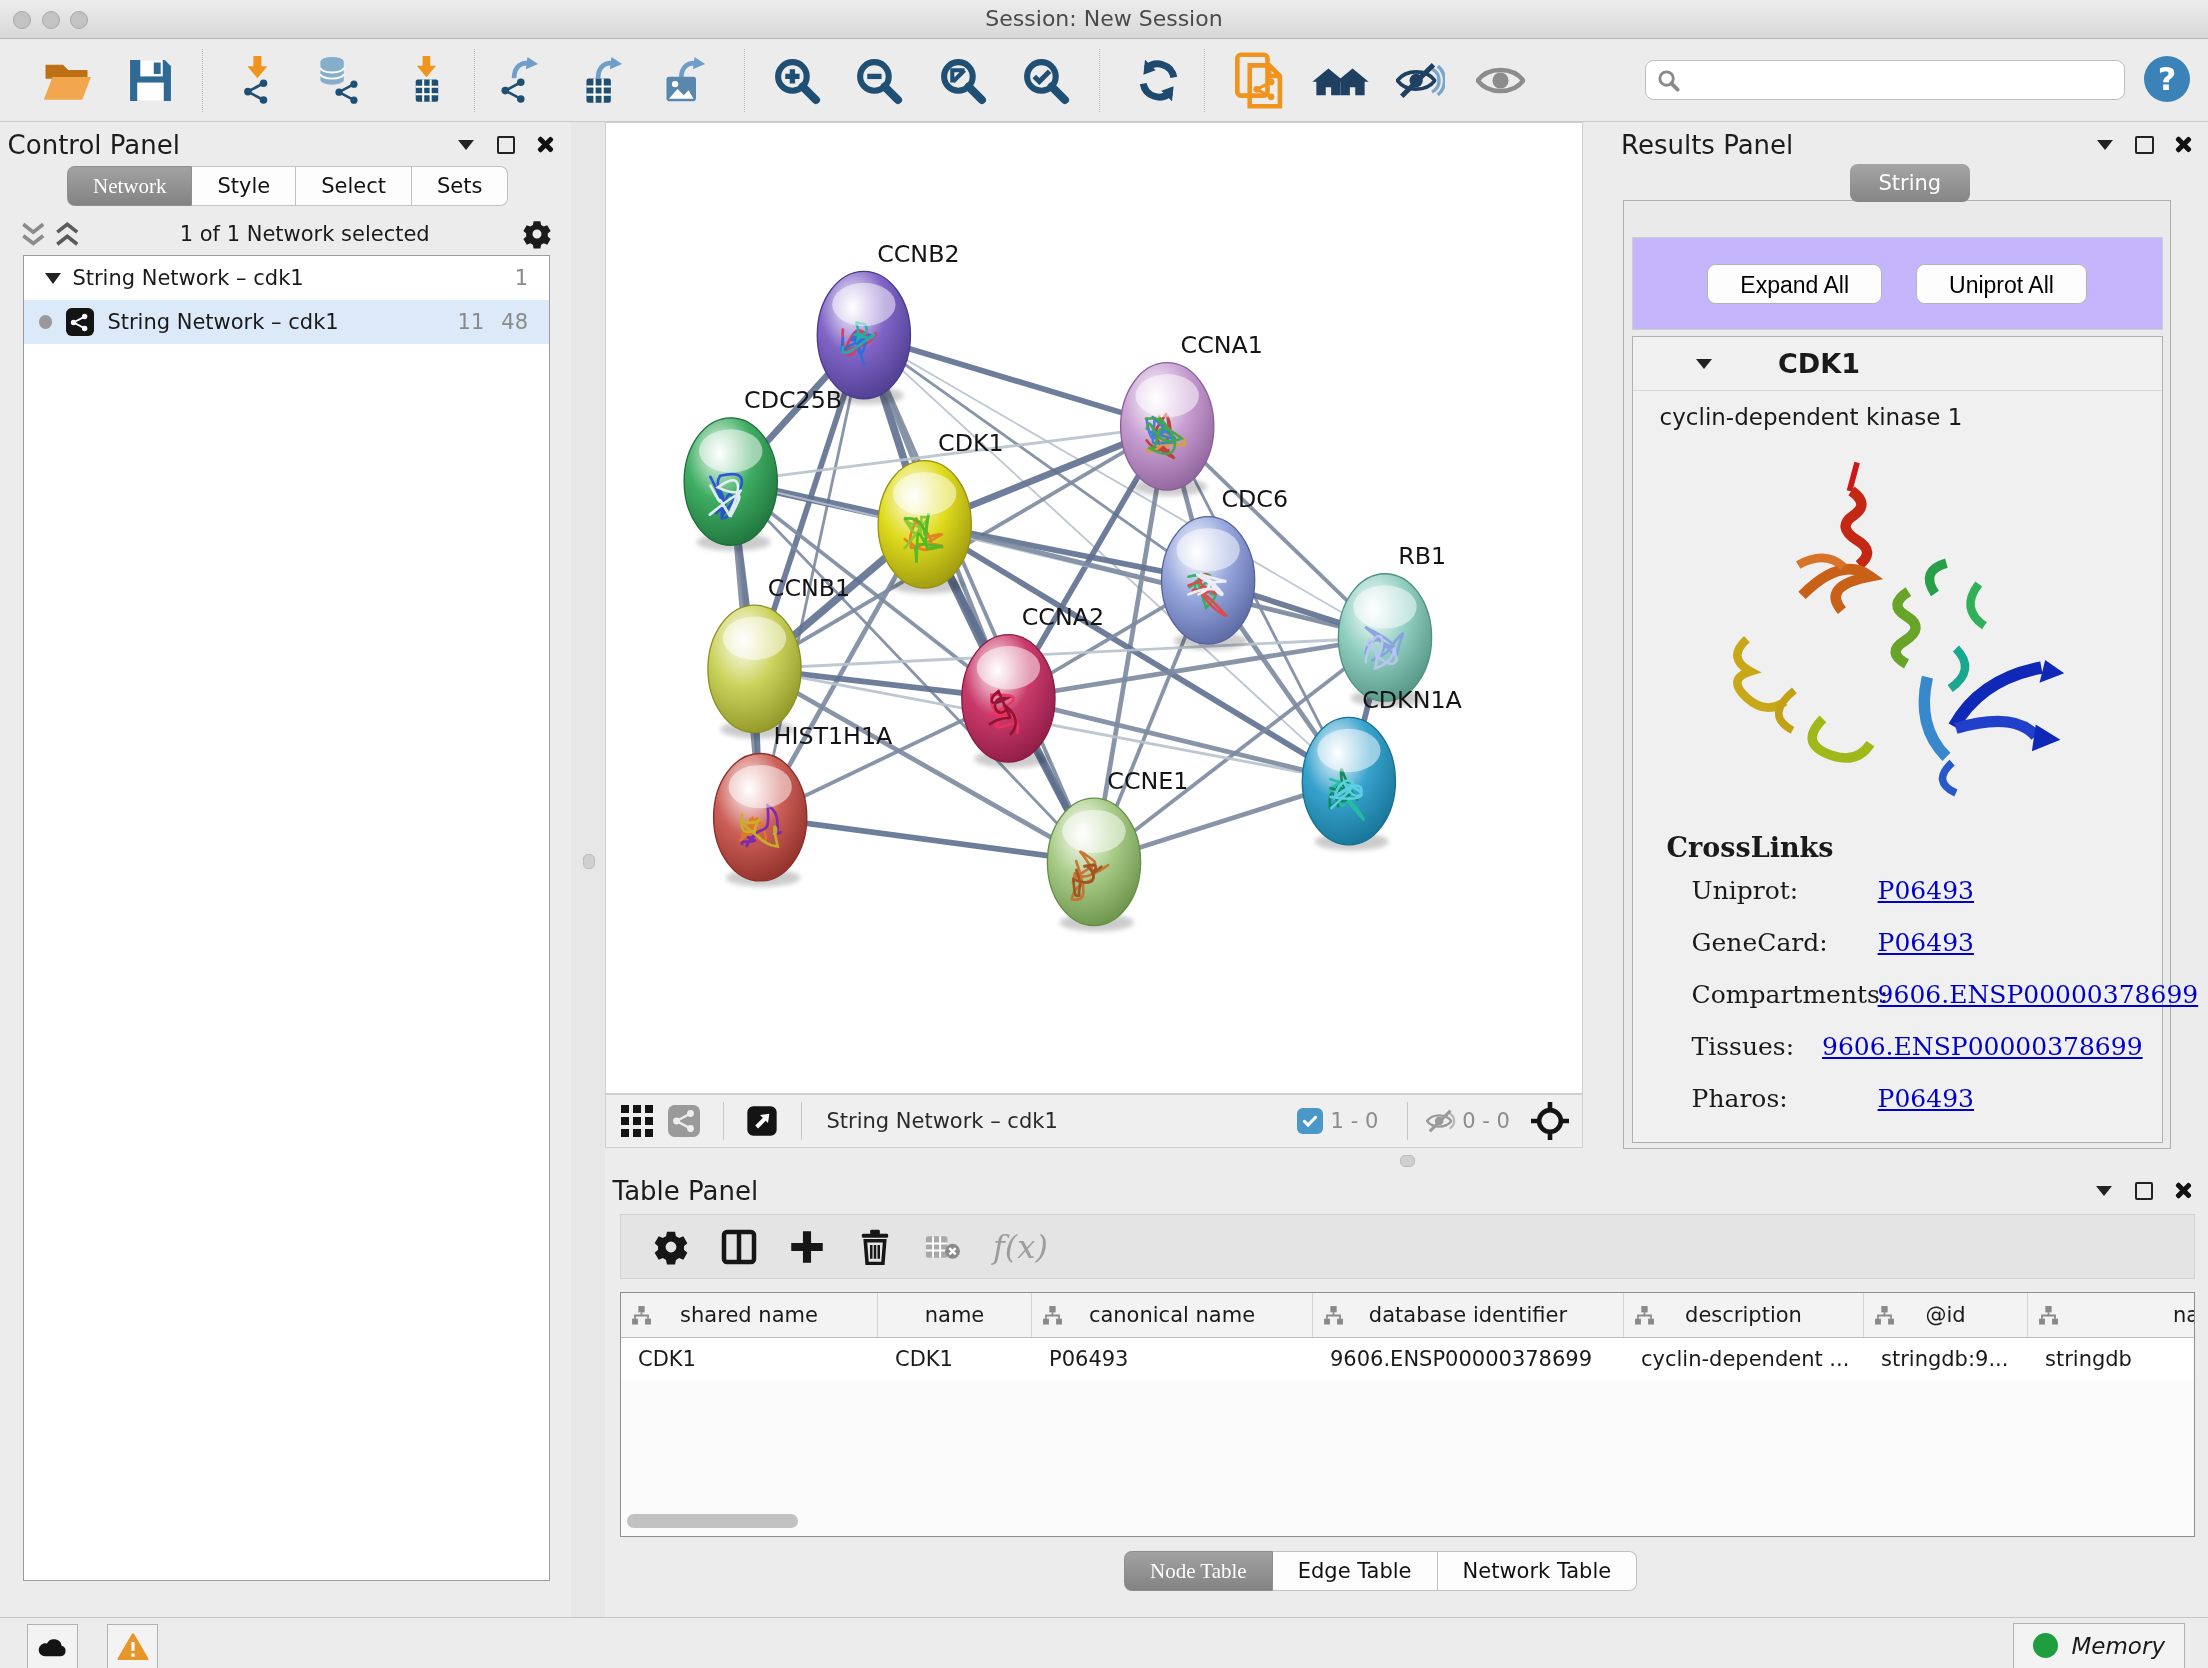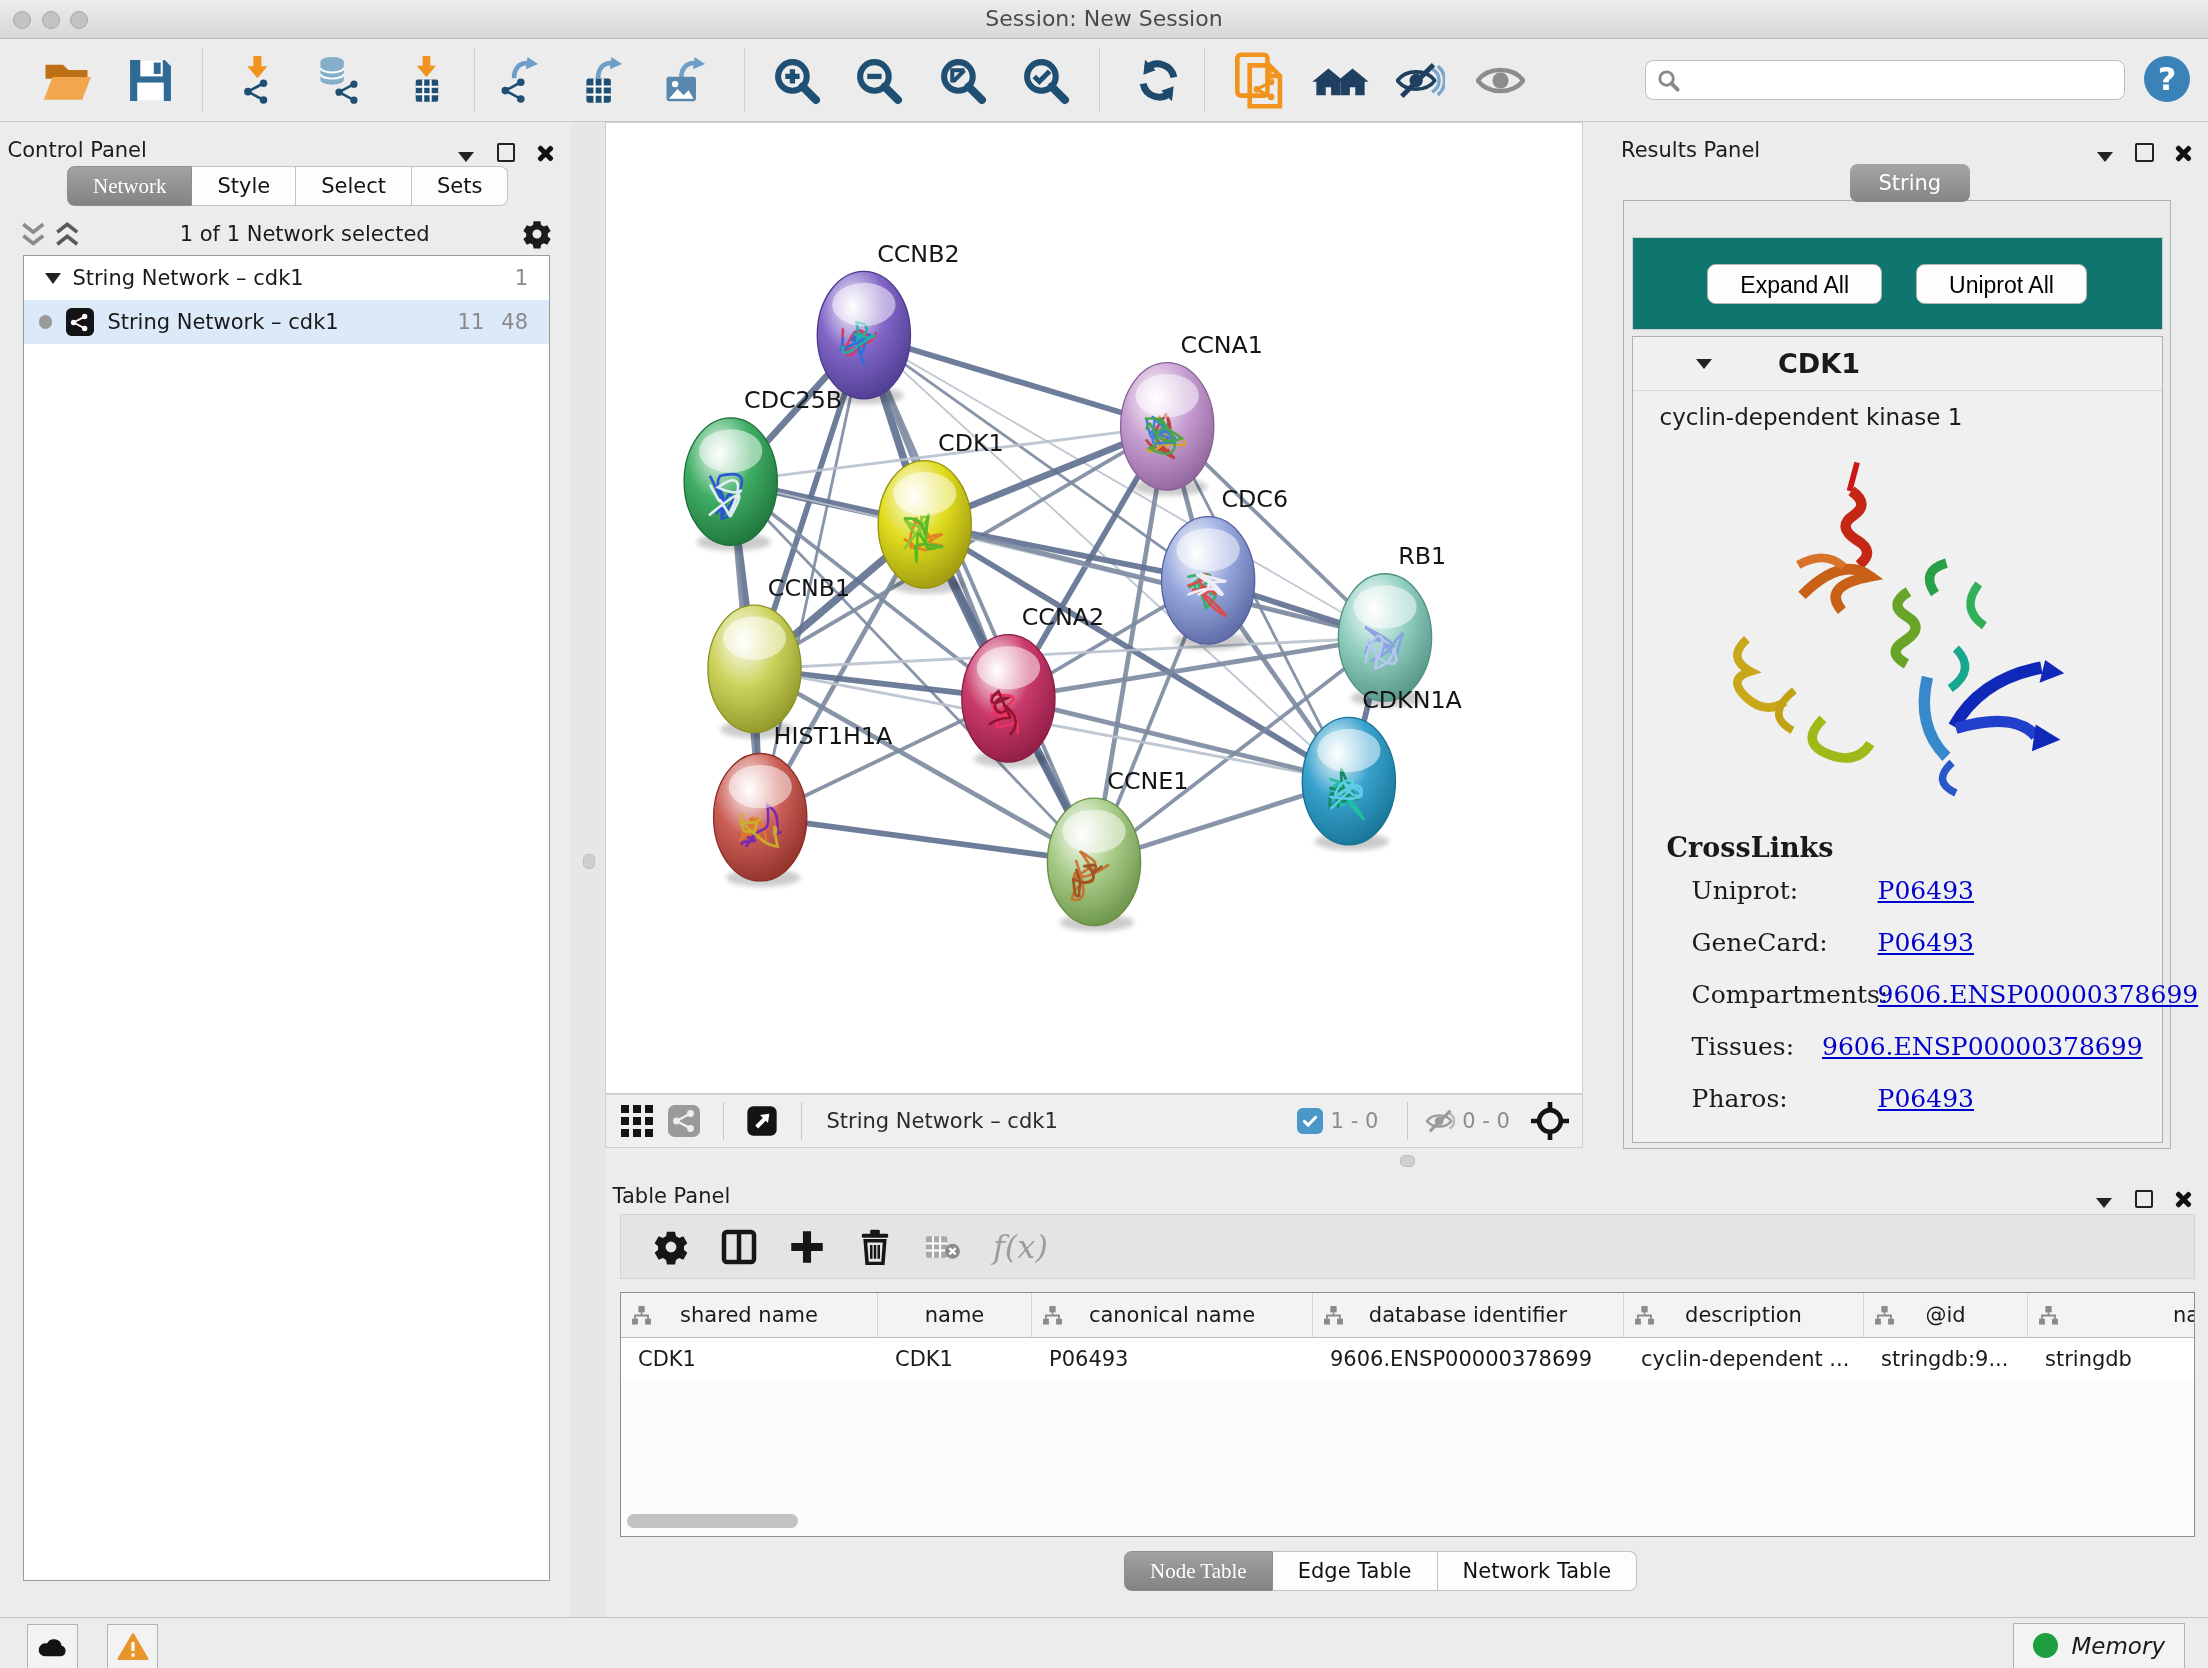--- a/index.html
+++ b/index.html
@@ -18,7 +18,7 @@
   #searchinput{border:none;outline:none;flex:1;font-size:21px;background:transparent;margin-left:7.6px;font-family:inherit;}
   #helpbtn{position:absolute;left:2144px;top:17px;width:46px;height:46px;border-radius:50%;background:#3b82b8;color:#fff;font-size:32px;font-weight:bold;text-align:center;line-height:46px;}
   
-  .phead{display:flex;align-items:flex-end;font-size:21px;color:#1c1c1c;}
+  .phead{display:flex;align-items:center;font-size:26px;color:#1c1c1c;}
   .phead .sp{flex:1;}
   .wc-tri{width:0;height:0;border-left:8.6px solid transparent;border-right:8.6px solid transparent;border-top:10.5px solid #222;margin:0 11.4px;}
   .wc-box{width:14.3px;height:14.3px;border:2.9px solid #222;border-radius:1.9px;margin:0 11.4px;}

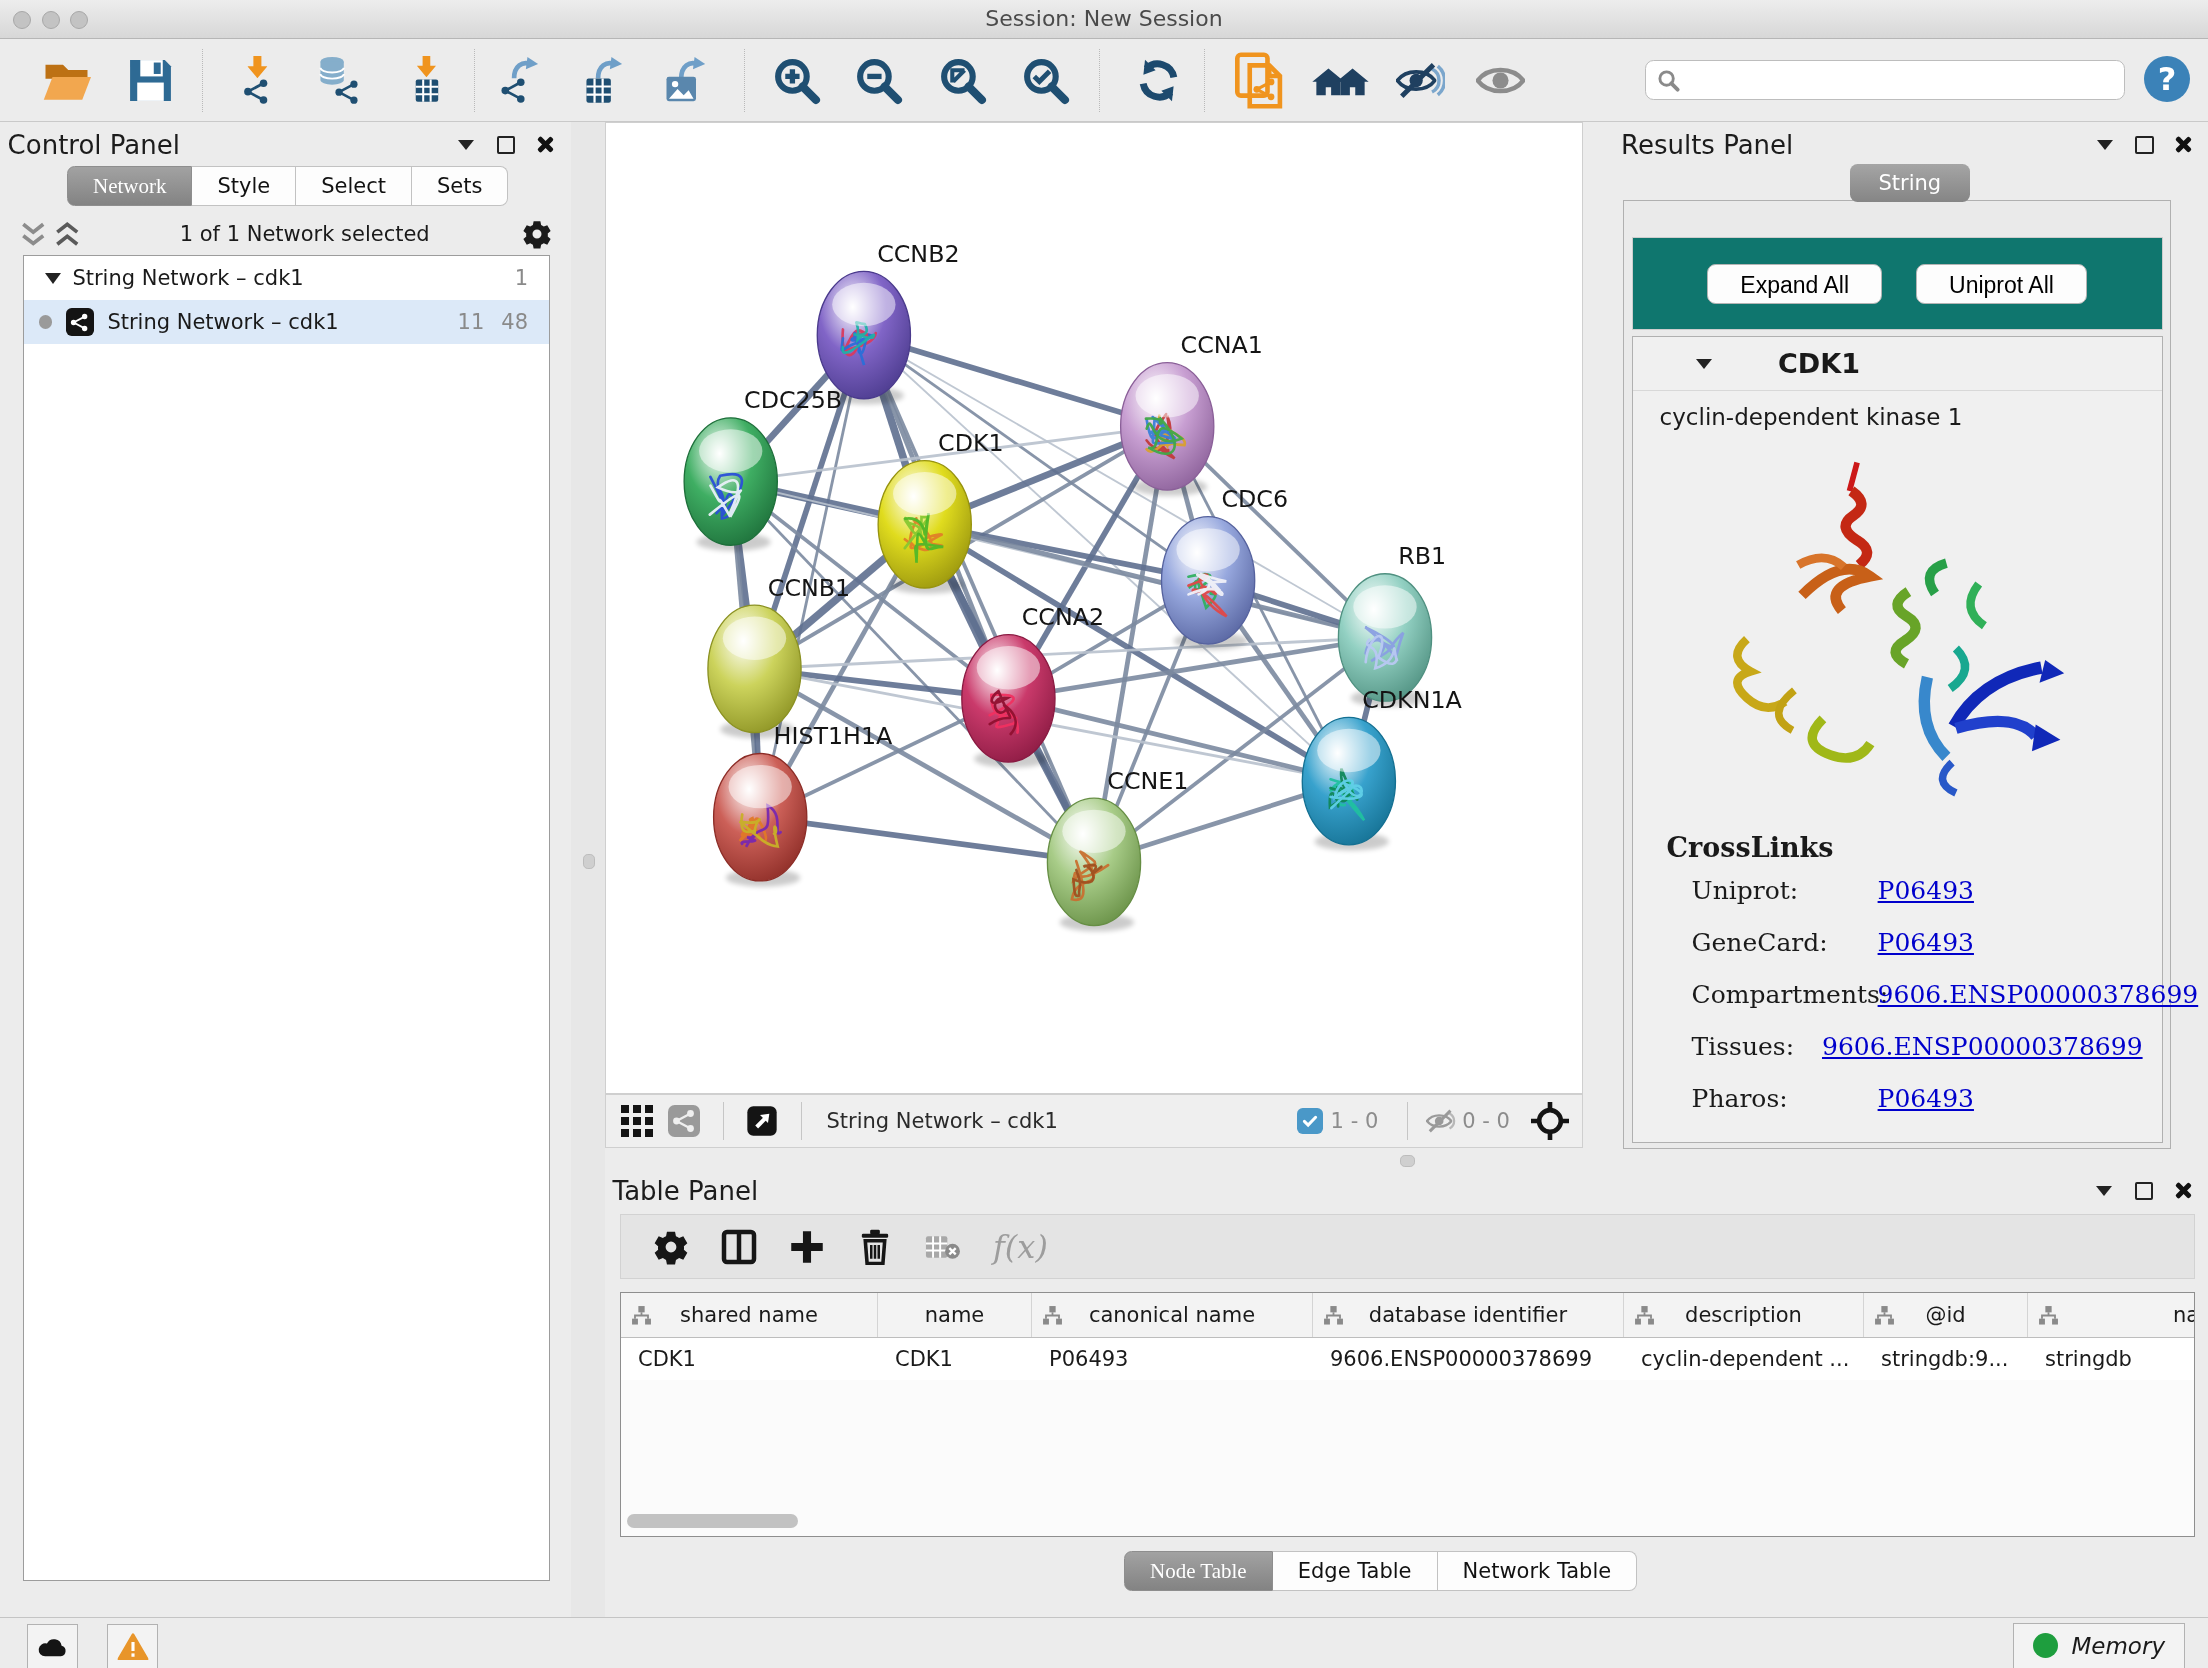--- a/index.html
+++ b/index.html
@@ -65,7 +65,7 @@
   #rp-head{left:38px;top:5.7px;width:580px;height:34px;}
   #rp-tab{position:absolute;left:267px;top:42px;height:38px;line-height:38px;padding:0 28.5px;background:linear-gradient(#a5a5a5,#858585);color:#fff;font-size:21px;border-radius:7.6px;z-index:2;}
   #rp-outer{left:40px;top:78px;width:546px;height:947px;background:#eaeaea;border:1px solid #b0b0b0;}
-  #rp-btnbox{left:7.6px;top:36px;width:529px;height:91px;background:#0f766e;border:1px solid #cdcdcd;display:flex;align-items:center;justify-content:center;gap:34px;}
+  #rp-btnbox{left:7.6px;top:36px;width:529px;height:91px;background:#c4b5fd;border:1px solid #cdcdcd;display:flex;align-items:center;justify-content:center;gap:34px;}
   .rbtn{height:40px;line-height:40px;padding:0 32px;background:#fdfdfd;border:1px solid #b4b4b4;border-radius:8.6px;font-size:23px;}
   #rp-section{left:7.6px;top:135px;width:529px;height:805px;background:#f0f0f0;border:1px solid #b0b0b0;}
   #rp-sechead{display:flex;align-items:center;height:53px;border-bottom:1px solid #d8d8d8;}

